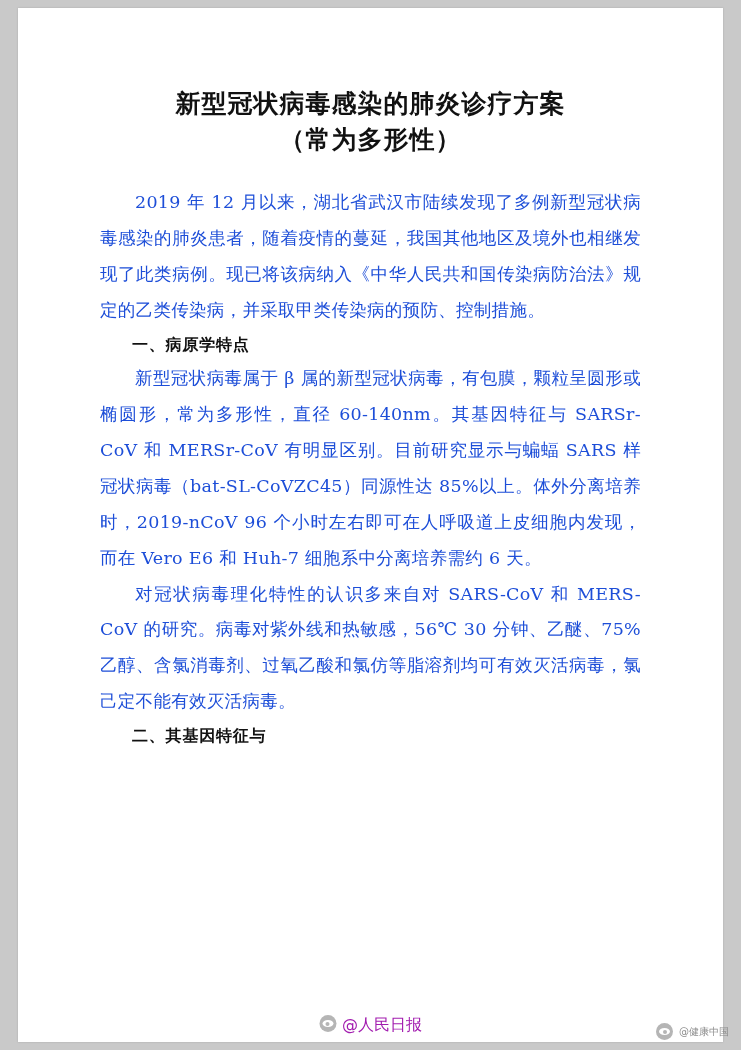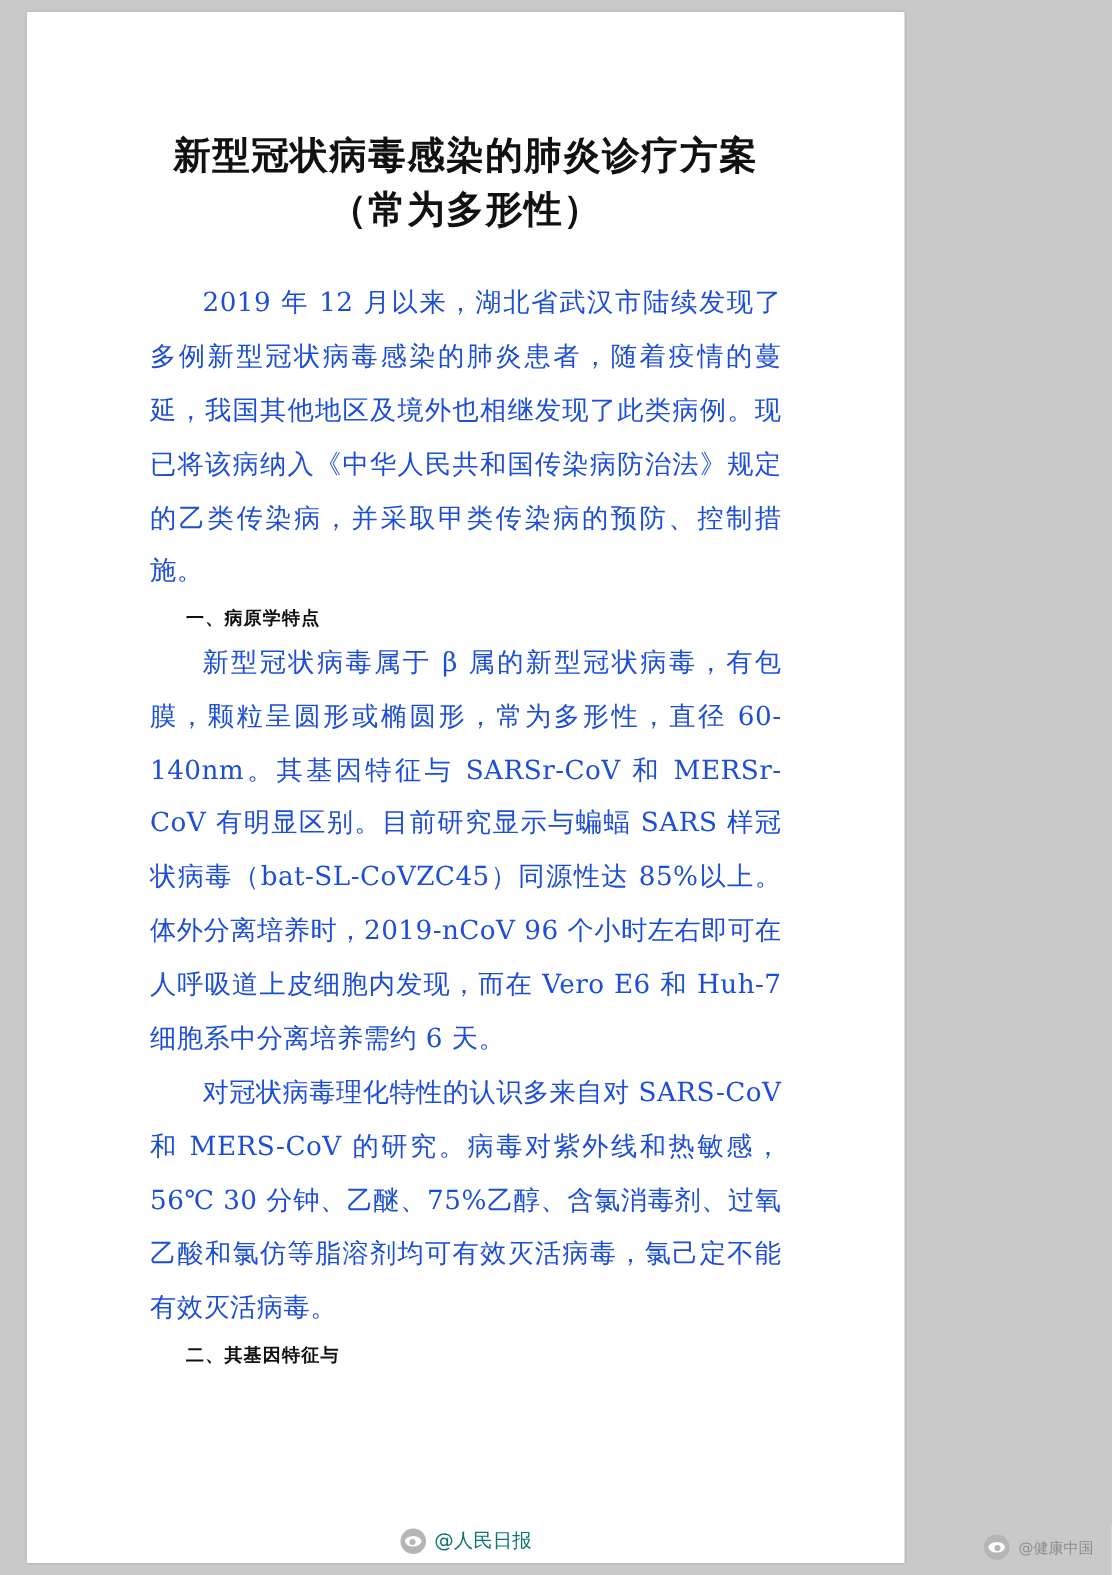--- a/index.html
+++ b/index.html
@@ -18,7 +18,7 @@
     position: absolute;
     left: 18px;
     top: 8px;
-    width: 585px;
+    width: 705px;
     height: 1034px;
     background: #ffffff;
     box-shadow: 0 0 2px rgba(0,0,0,0.15);

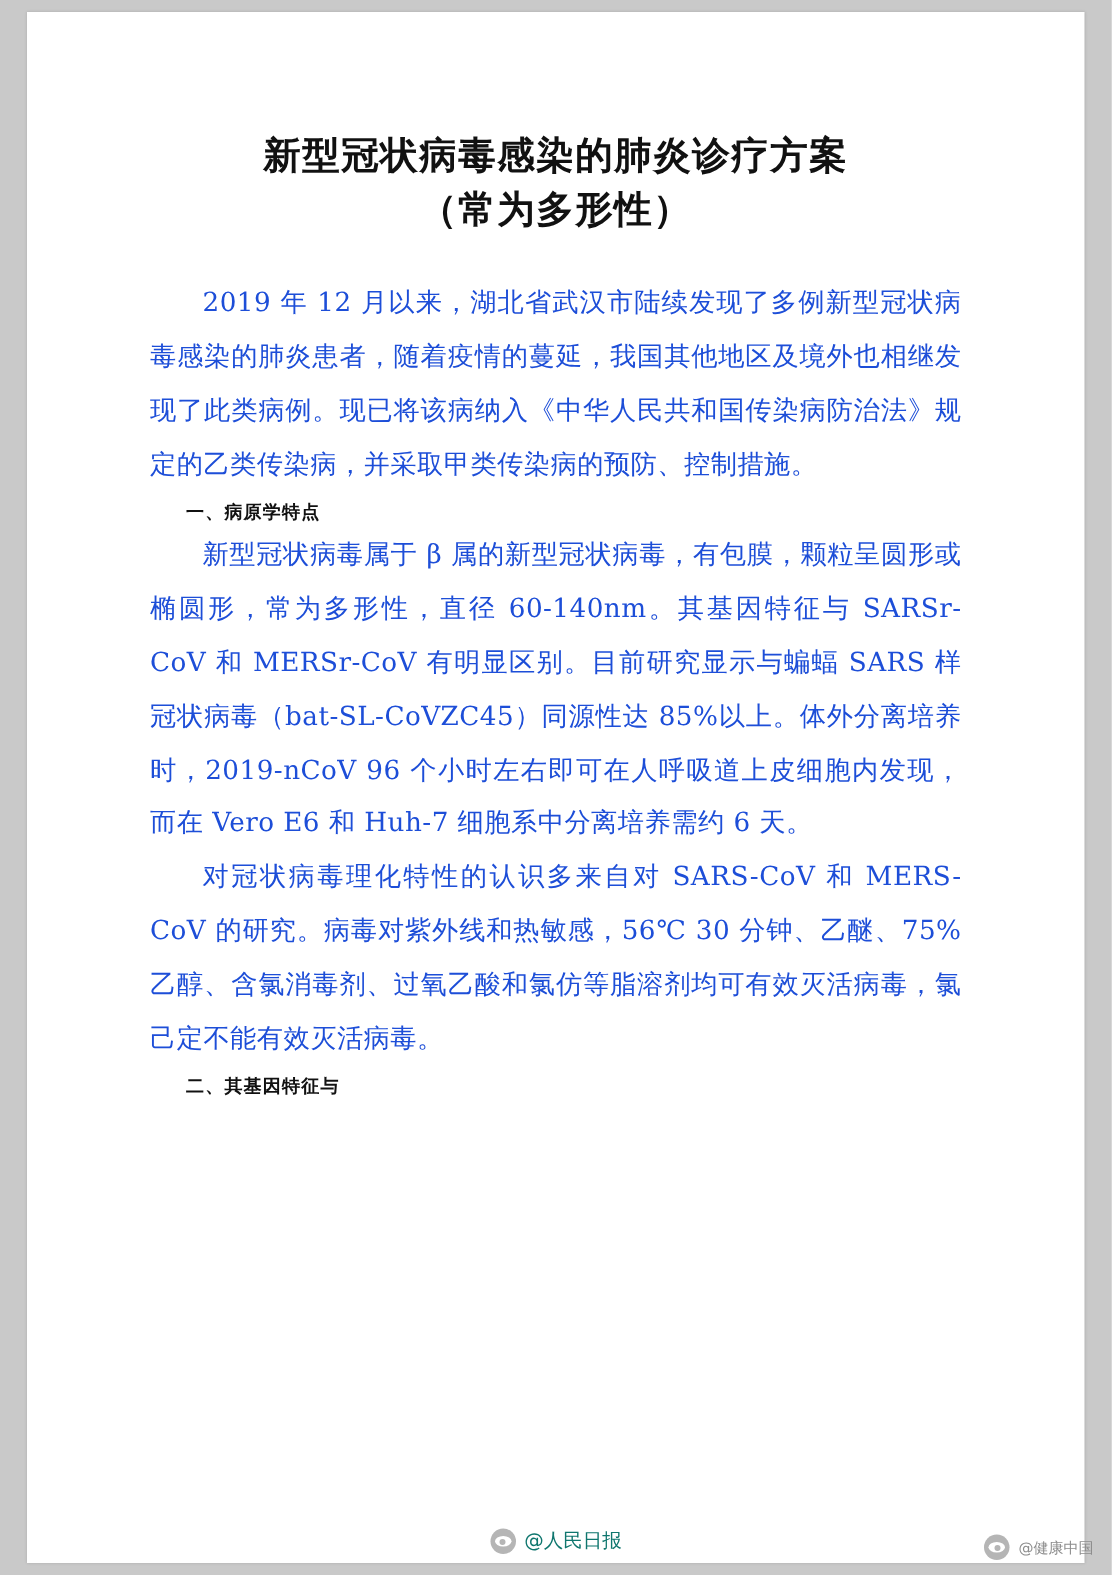--- a/index.html
+++ b/index.html
@@ -59,7 +59,7 @@
     margin-top: 28px;
   }
   .heading {
-    font-size: 12px;
+    font-size: 16px;
     font-weight: bold;
     line-height: 2.05;
     color: #111;

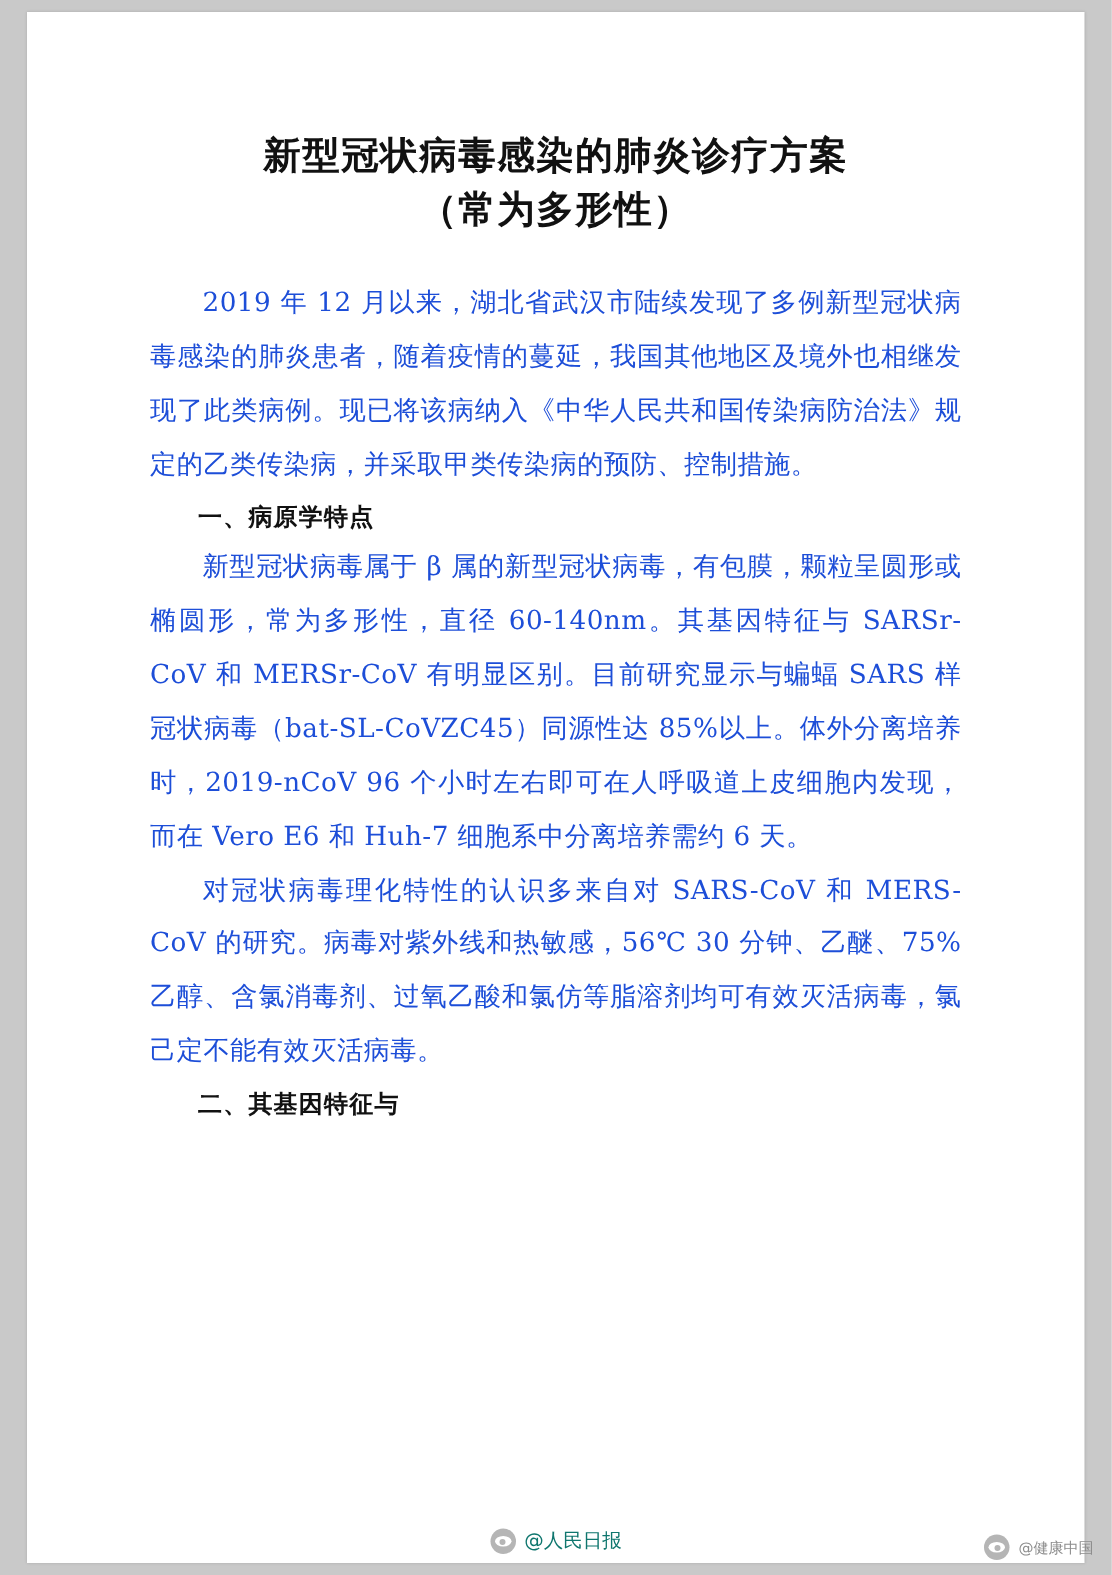--- a/index.html
+++ b/index.html
@@ -82,11 +82,11 @@
   }
   .wm {
     display: flex;
-    align-items: flex-end;
+    align-items: flex-start;
     gap: 6px;
     font-family: "DejaVu Sans", "Liberation Sans", sans-serif;
-    font-size: 13px;
-    color: #0f766e;
+    font-size: 16px;
+    color: #a21caf;
   }
   .wm.center {
     position: absolute;

